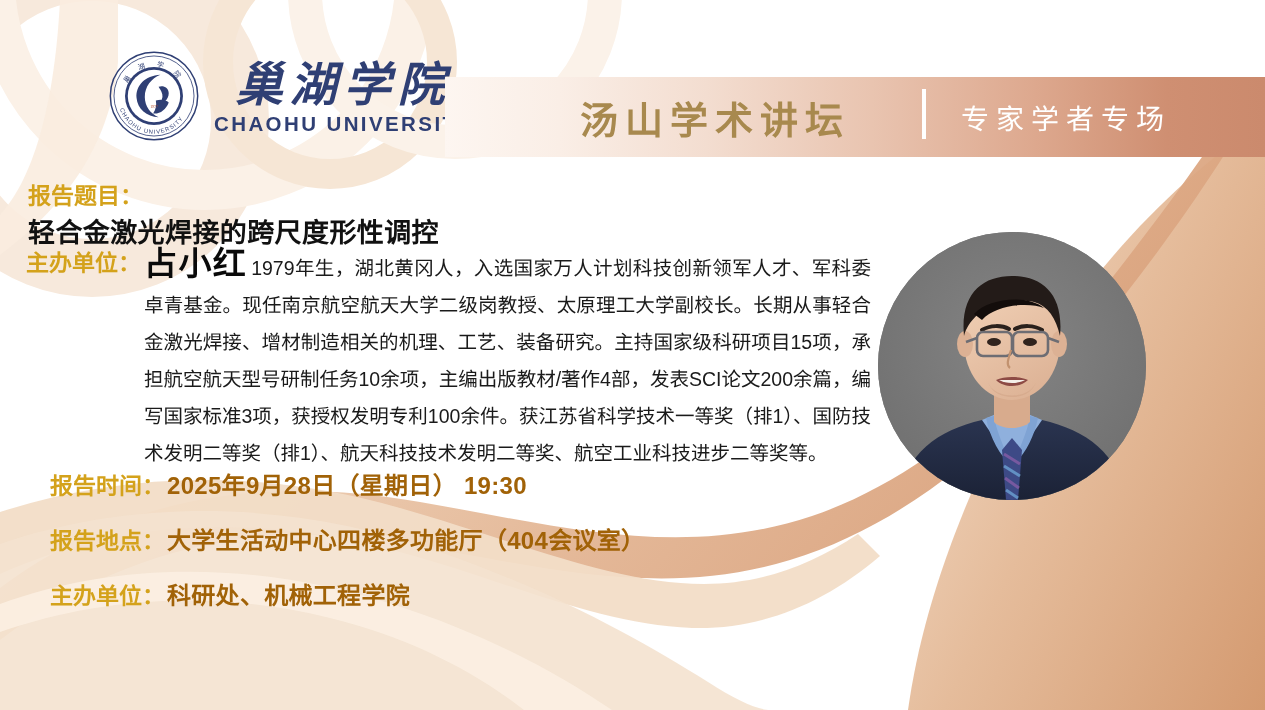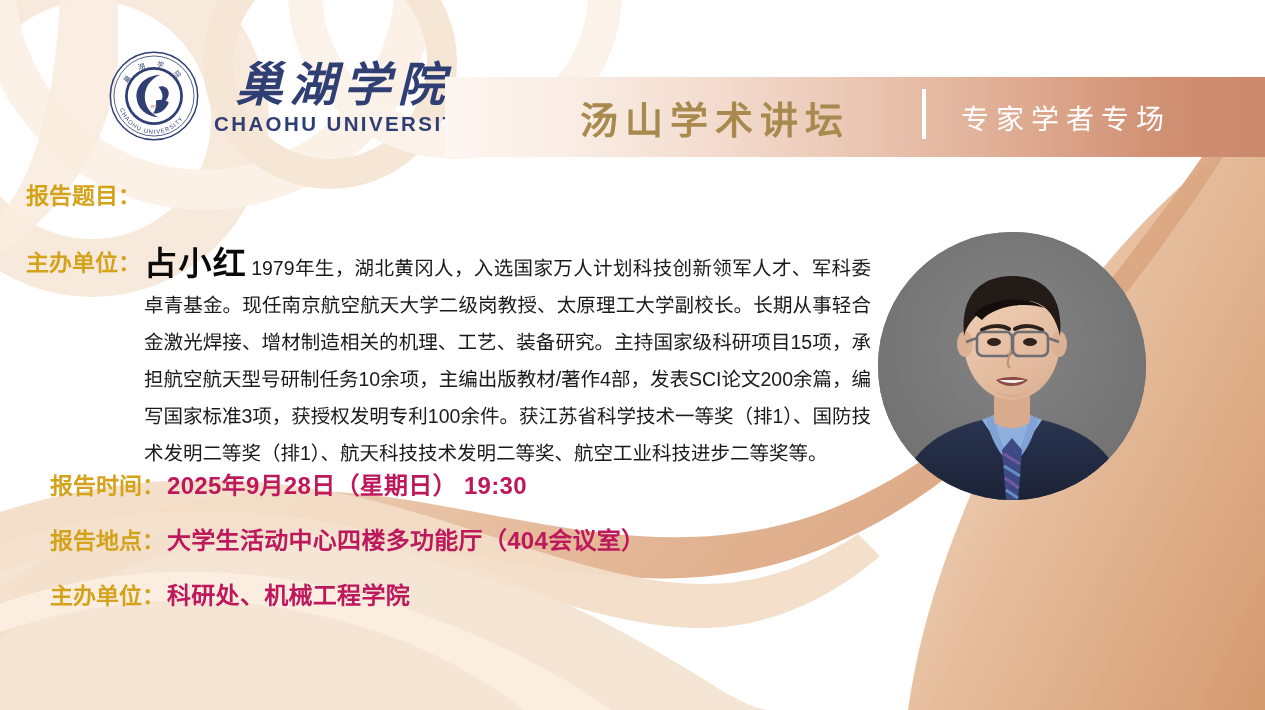--- a/index.html
+++ b/index.html
@@ -356,6 +356,7 @@
 
     <div class="row-title">
       <span class="label">报告题目：</span>
+      <span class="value">轻合金激光焊接的跨尺度形性调控</span>
     </div>
 
     <div class="row-bio">

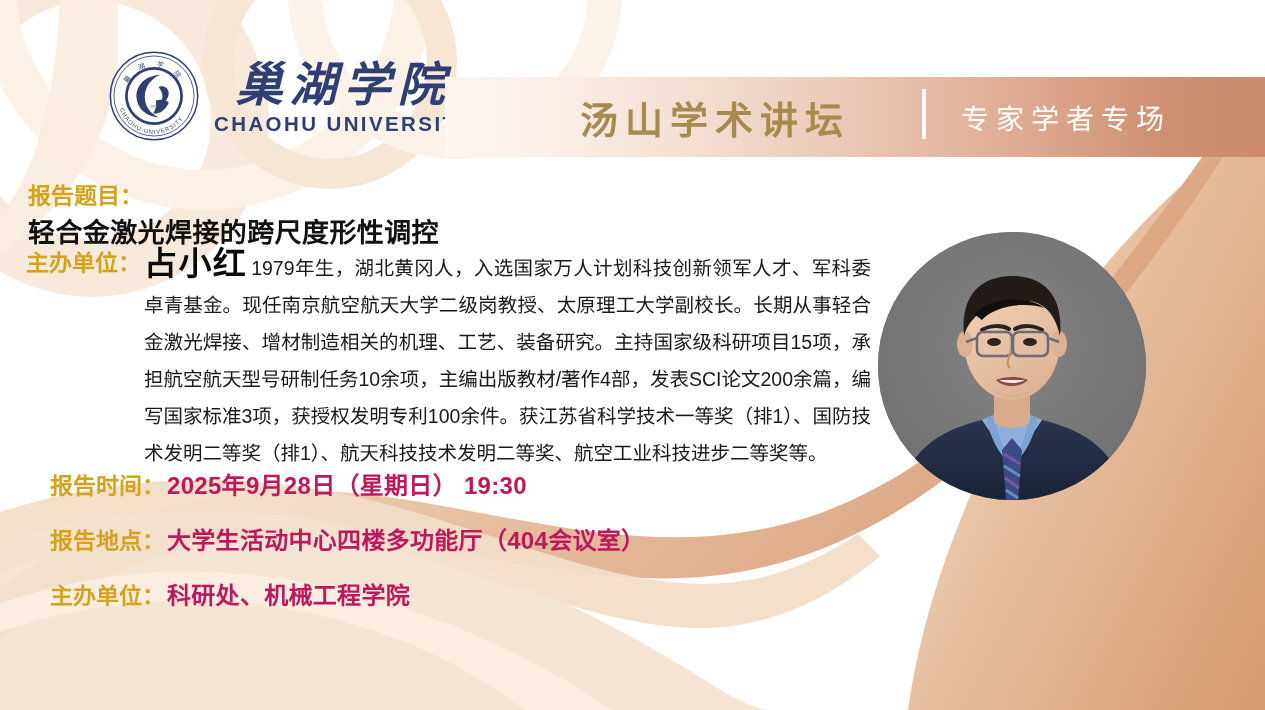--- a/index.html
+++ b/index.html
@@ -200,7 +200,7 @@
   .row-info .value {
     font-size: 24px;
     font-weight: bold;
-    color: #be185d;
+    color: #a16207;
     margin-left: 2px;
     letter-spacing: 0.3px;
   }

